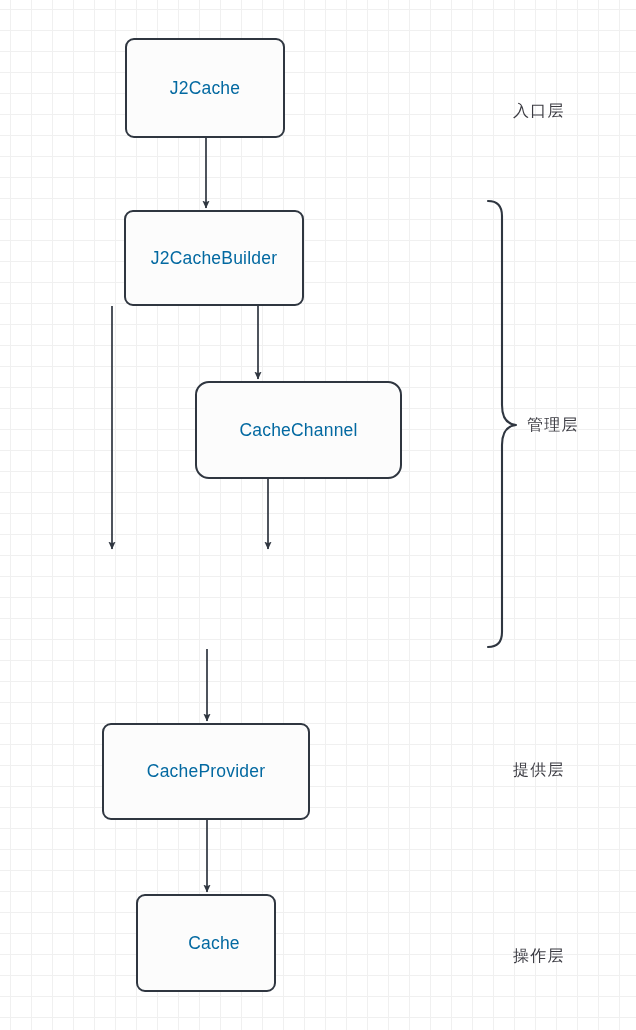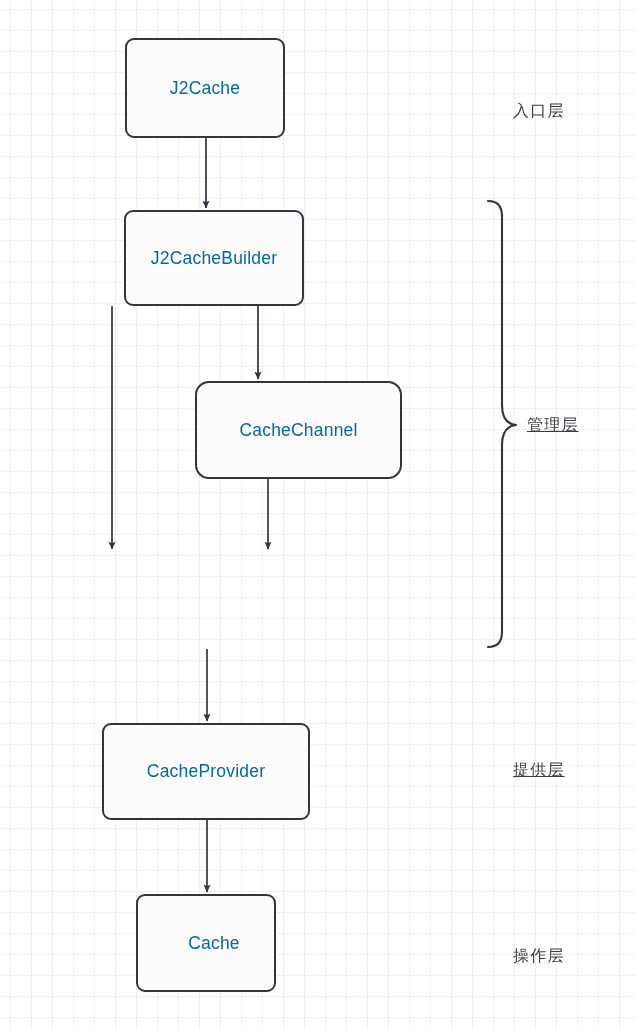--- a/index.html
+++ b/index.html
@@ -111,7 +111,7 @@
 
   <div class="layer-label" style="left:513px; top:73px;margin-top:28px;">入口层</div>
 
-  <div class="layer-label" style="left:527px; top:415px;text-decoration:underline;">管理层</div>
+  <div class="layer-label" style="left:527px; top:415px;">管理层</div>
 
   <div class="layer-label" style="left:513px; top:760px;text-decoration:underline;">提供层</div>
 

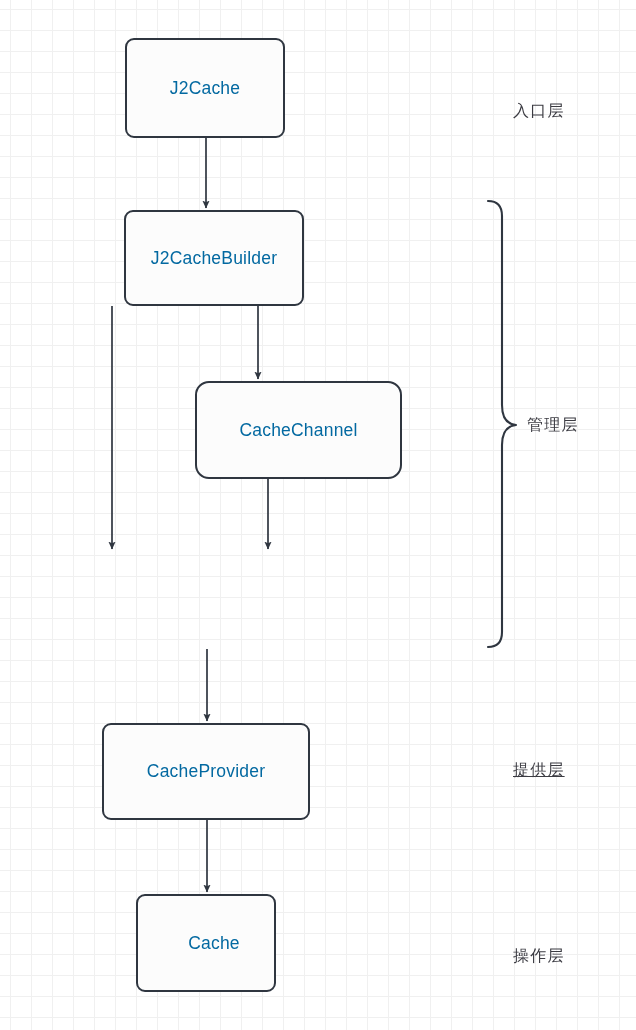--- a/index.html
+++ b/index.html
@@ -113,7 +113,7 @@
 
   <div class="layer-label" style="left:527px; top:415px;">管理层</div>
 
-  <div class="layer-label" style="left:513px; top:760px;text-decoration:underline;">提供层</div>
+  <div class="layer-label" style="left:513px; top:760px;">提供层</div>
 
   <div class="layer-label" style="left:513px; top:946px;">操作层</div>
 

